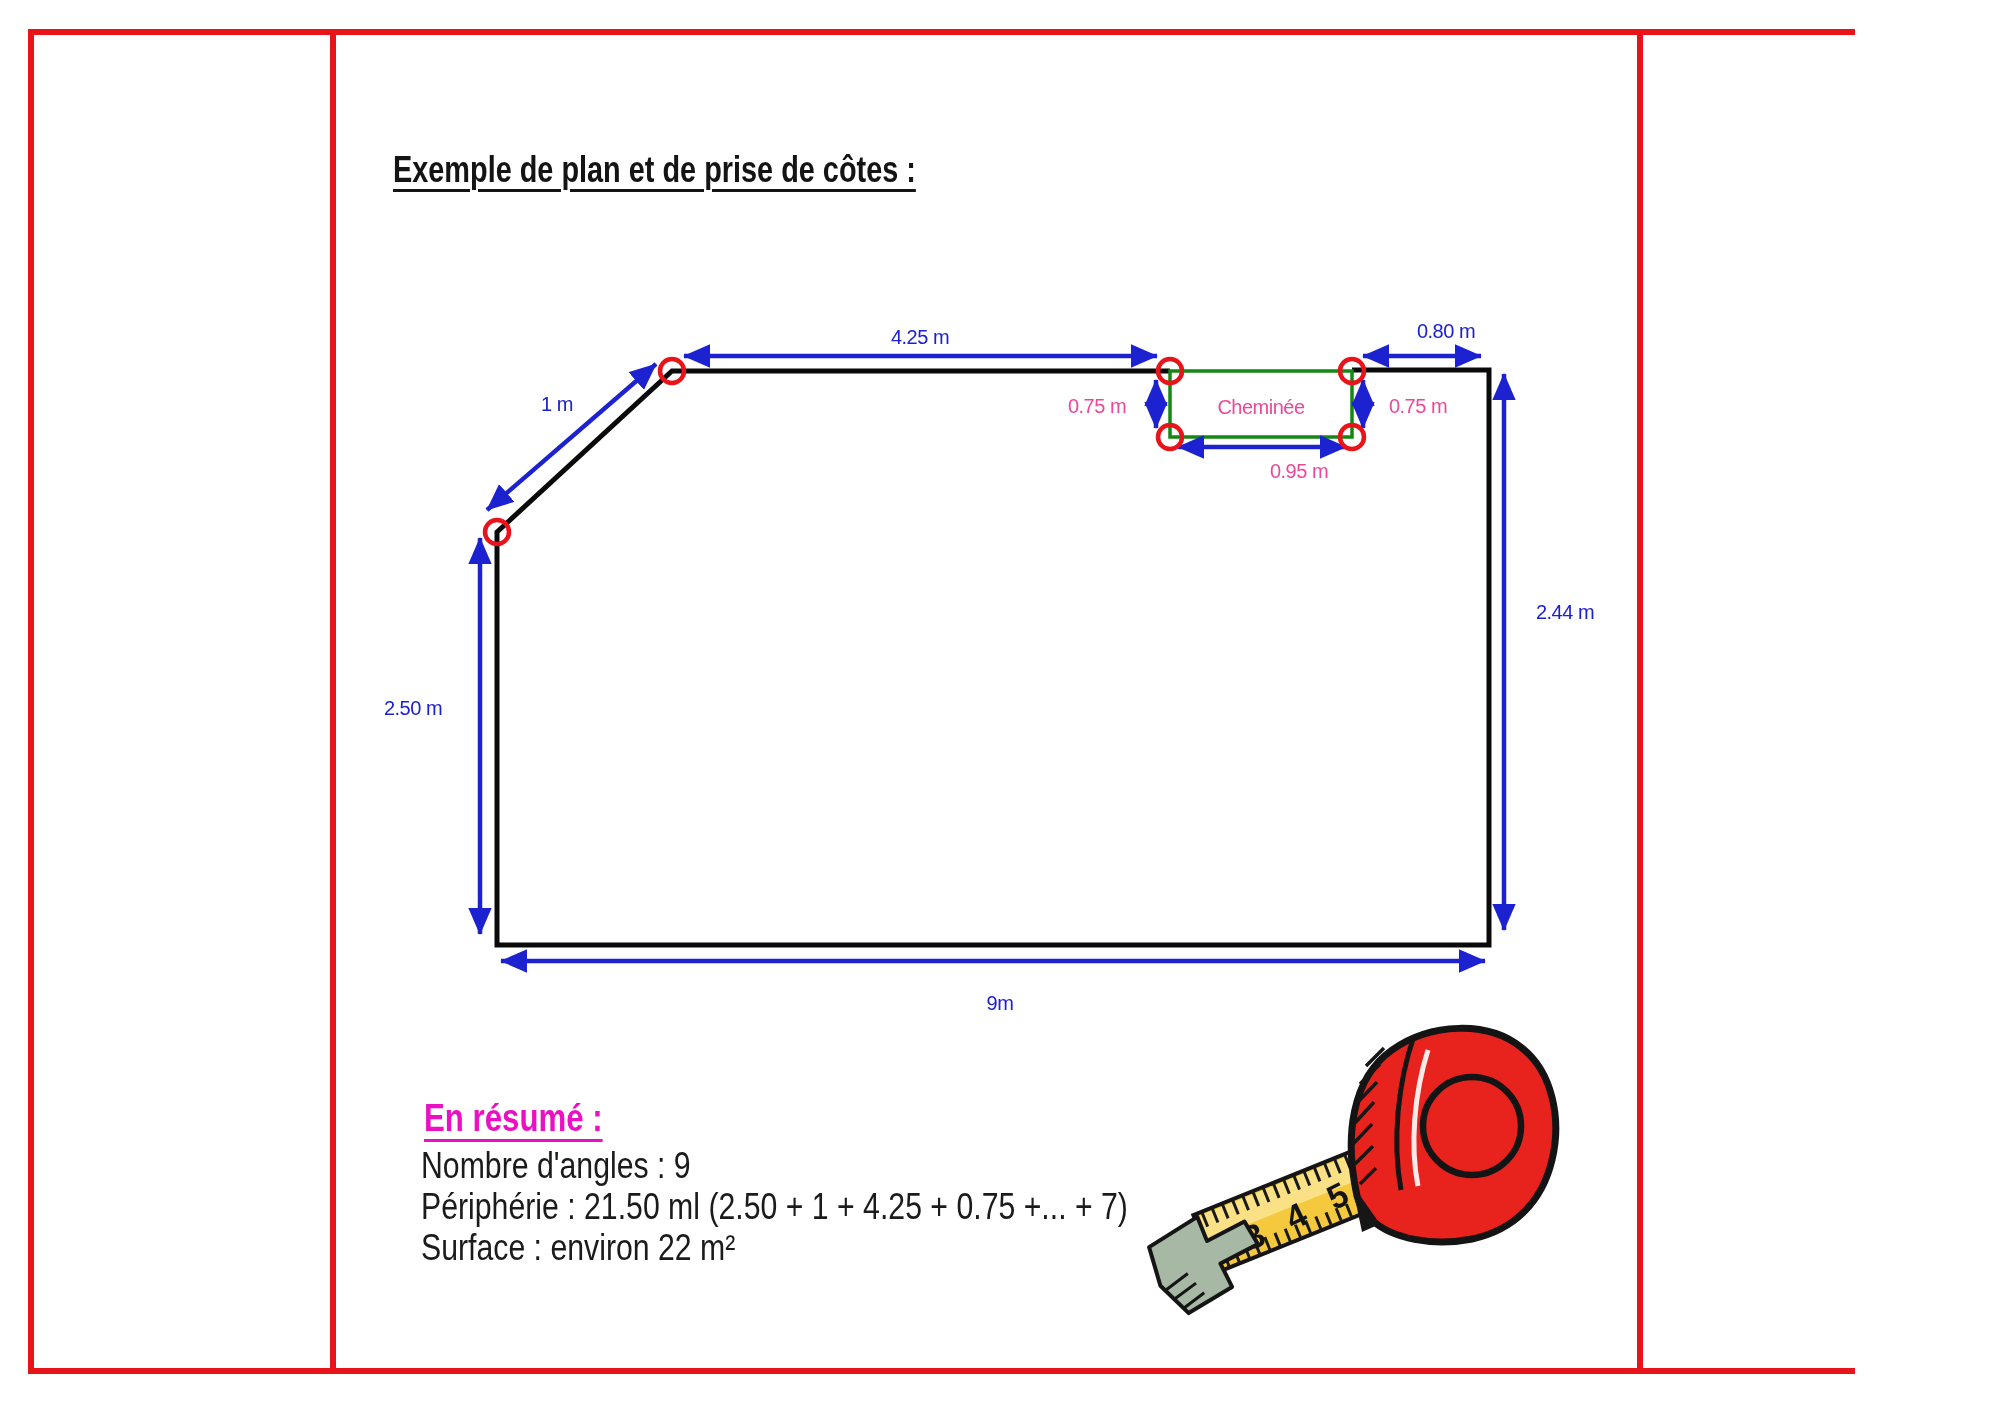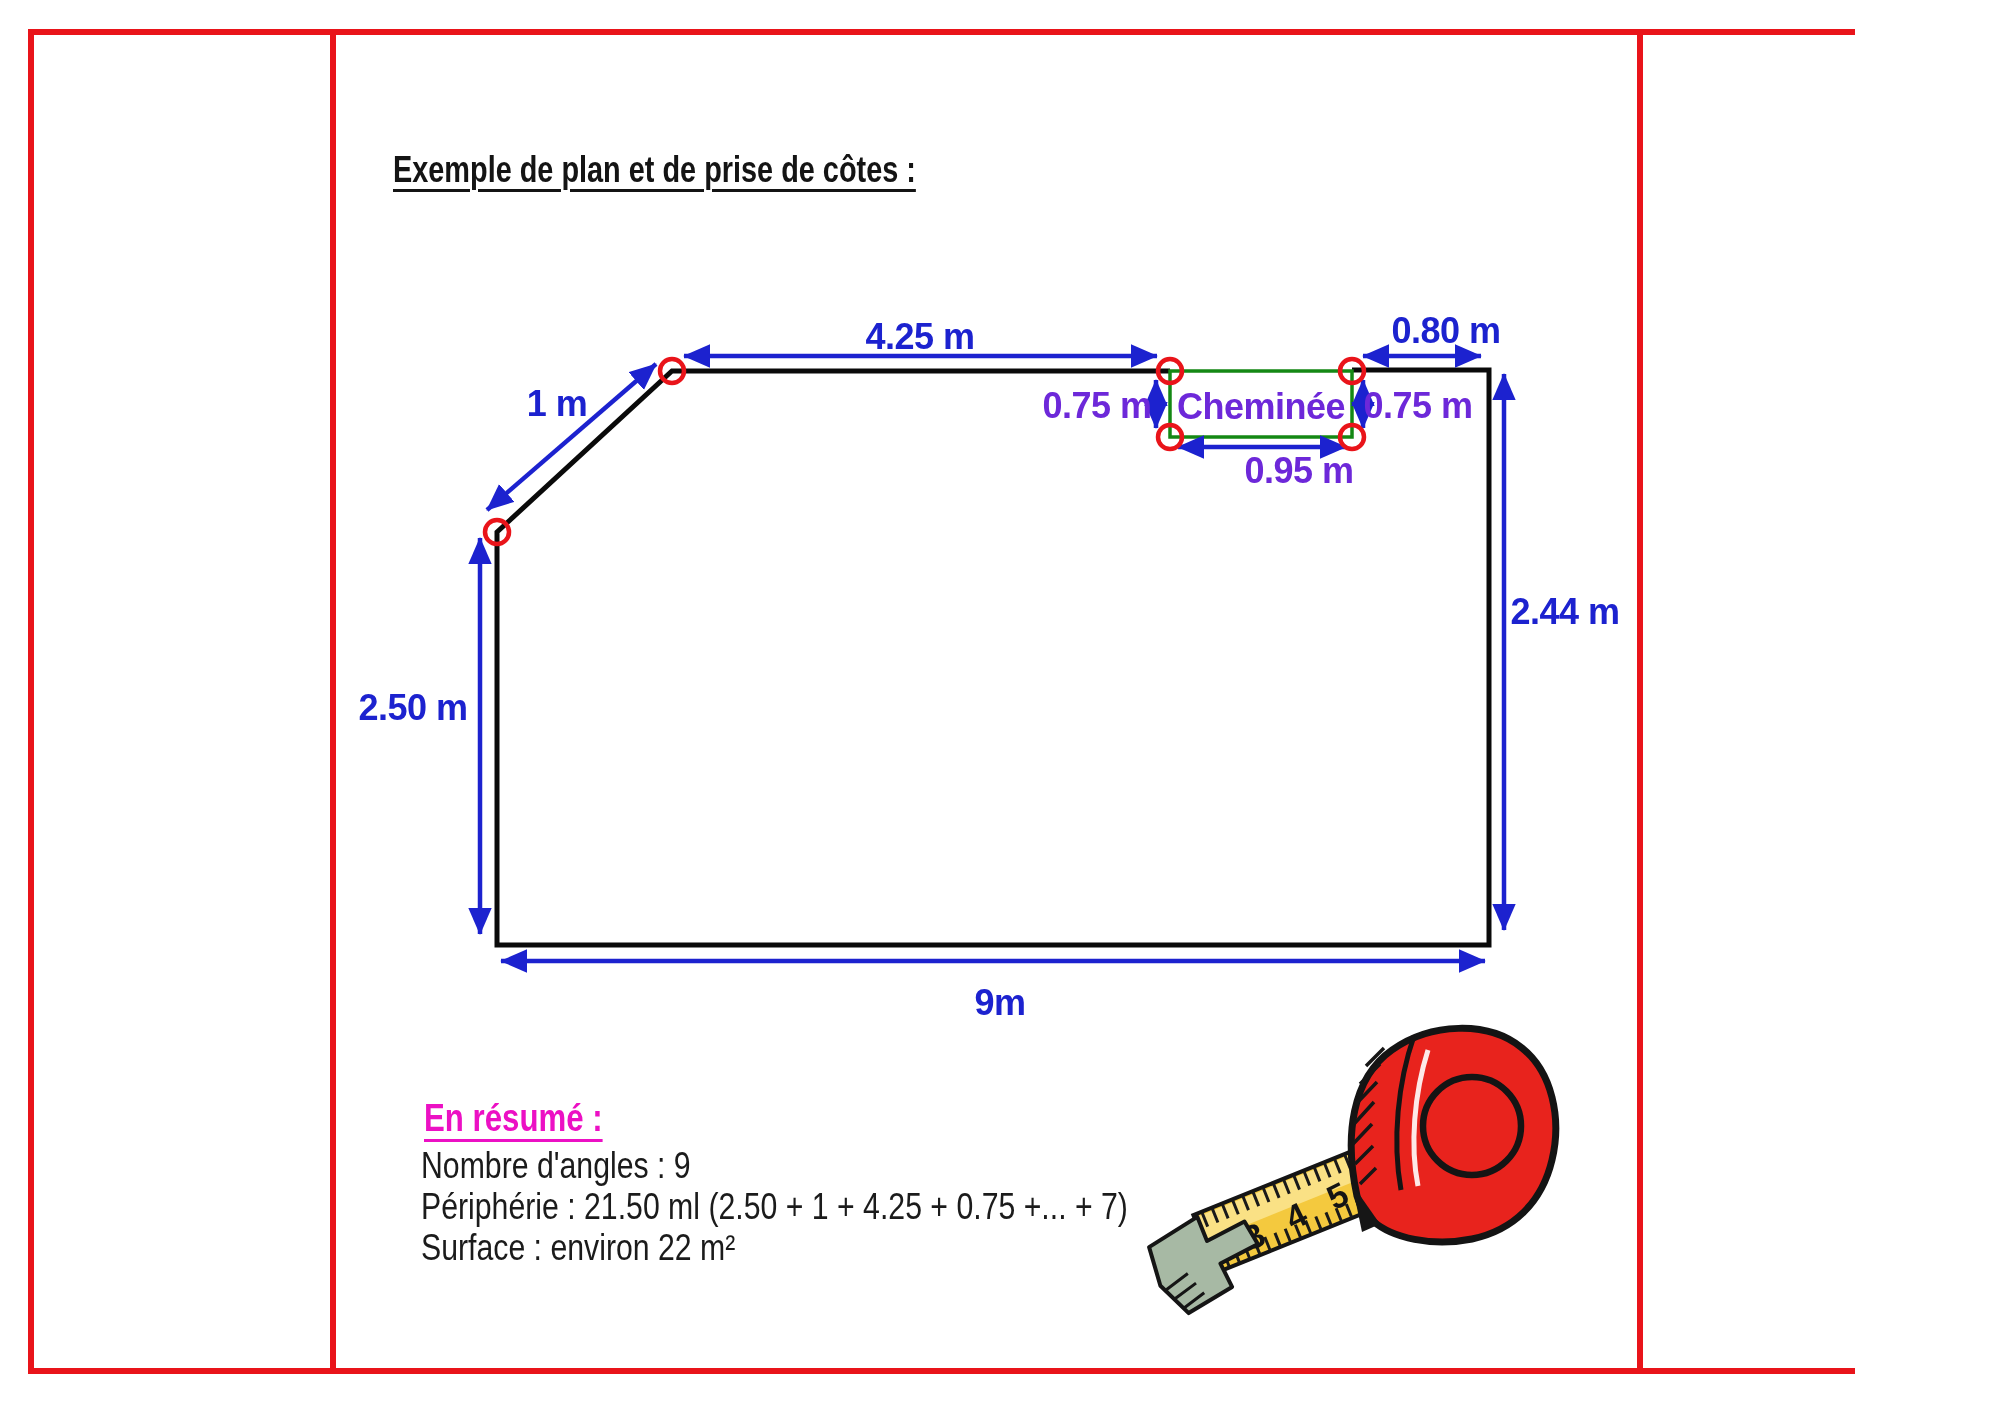--- a/index.html
+++ b/index.html
@@ -16,7 +16,7 @@
   }
   .dim{
     position:absolute;transform:translate(-50%,-50%);
-    font-size:36px;font-weight:bold;white-space:nowrap;letter-spacing:-0.5px;text-align:right;
+    font-size:20px;font-weight:normal;white-space:nowrap;letter-spacing:-0.5px;text-align:right;
   }
   .dim.blue{color:#1c22cf;}
   .dim.green{color:#6d28d9;}

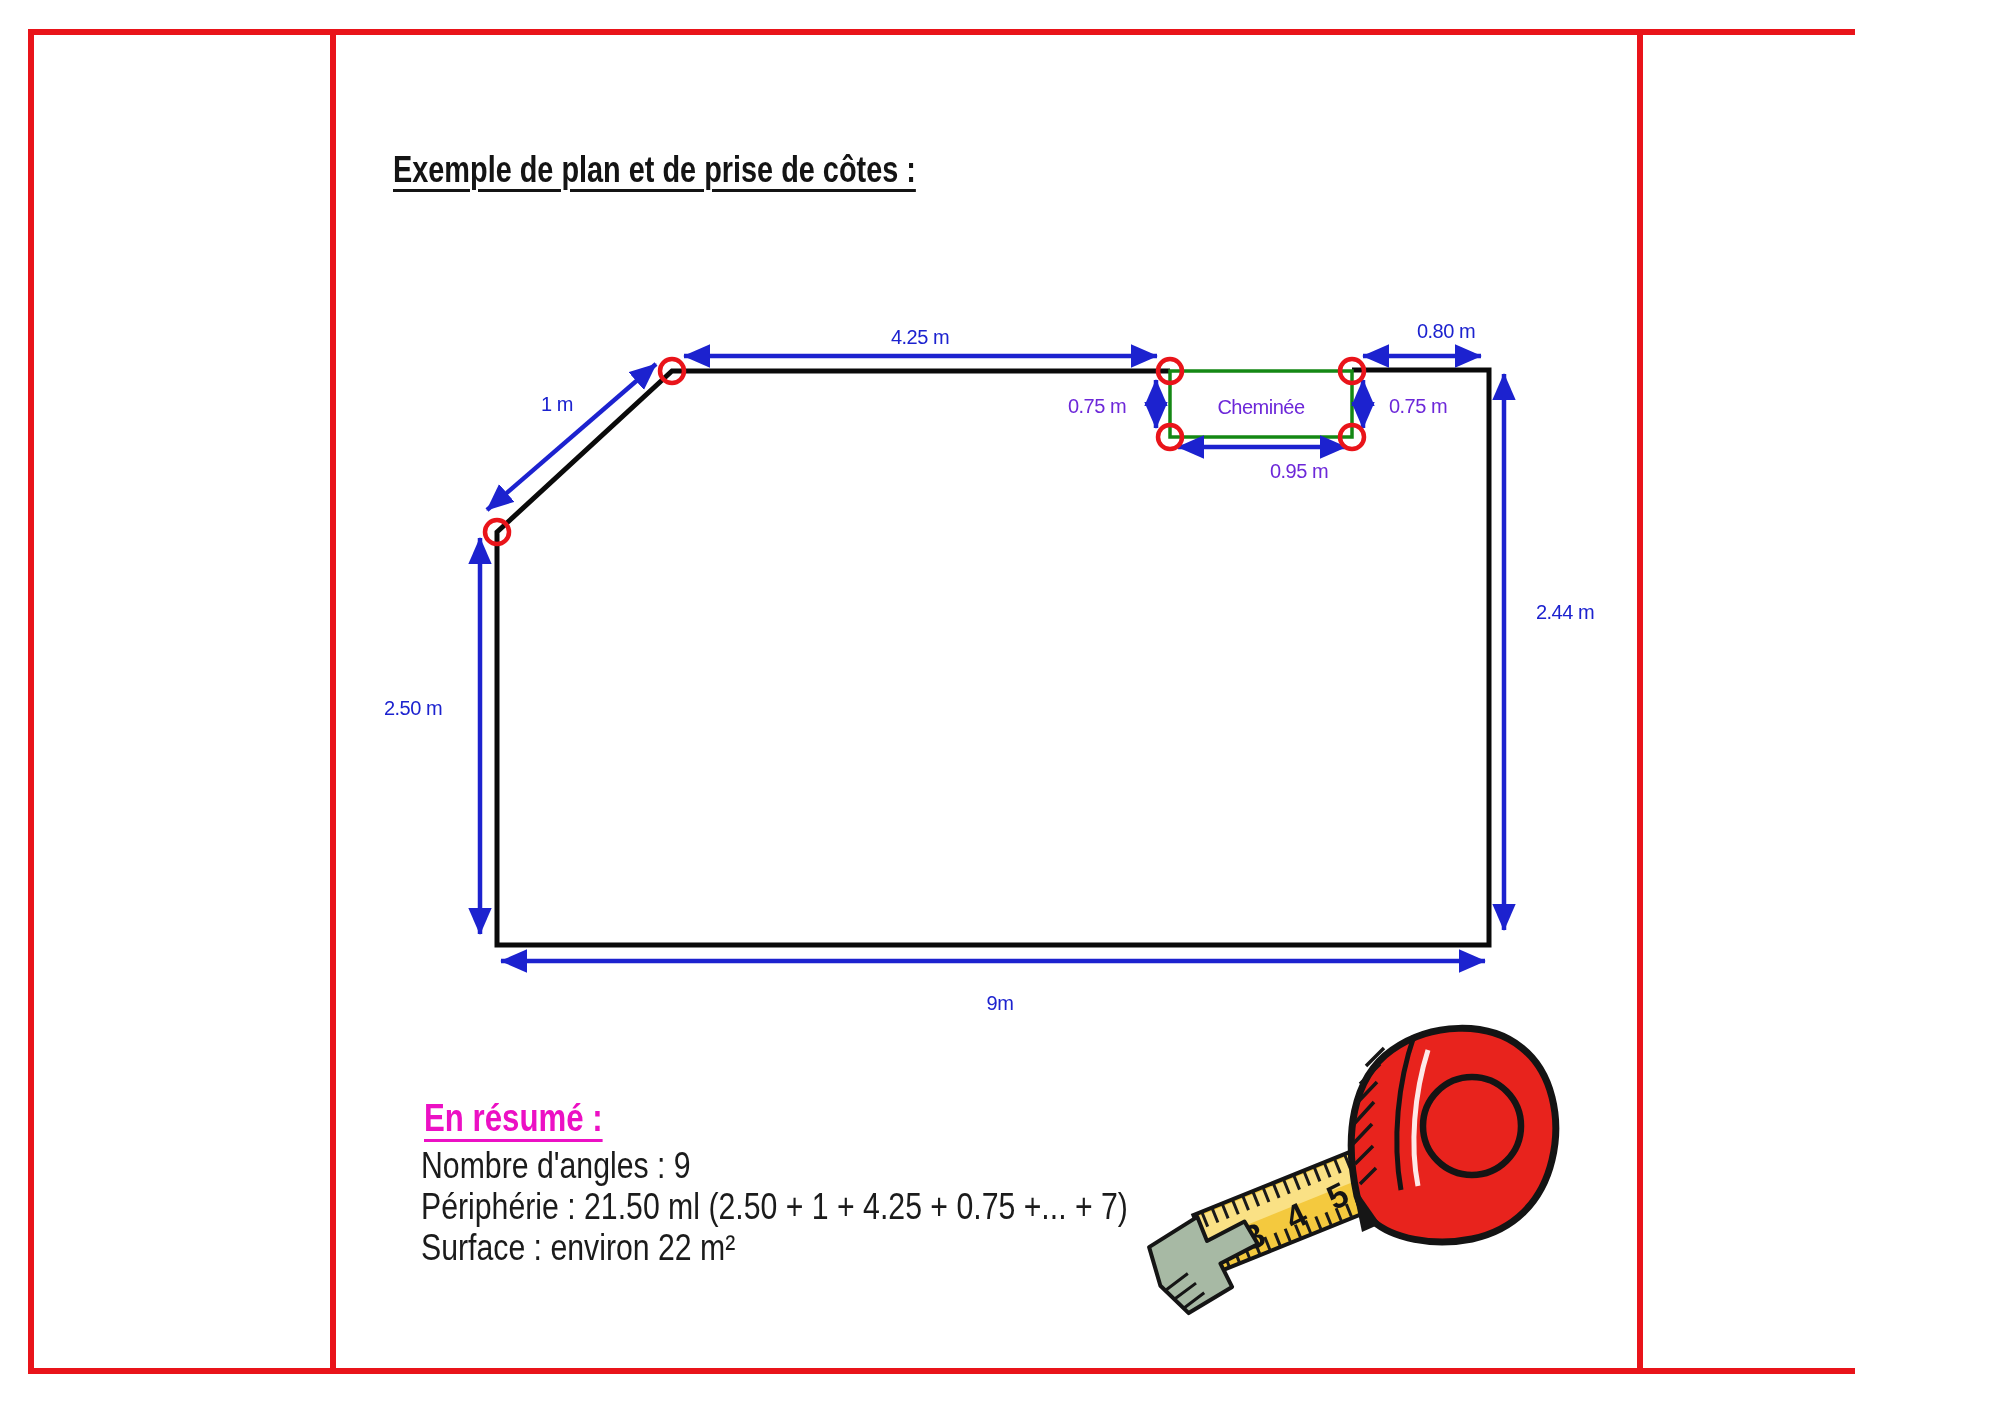--- a/index.html
+++ b/index.html
@@ -19,7 +19,7 @@
     font-size:20px;font-weight:normal;white-space:nowrap;letter-spacing:-0.5px;text-align:right;
   }
   .dim.blue{color:#1c22cf;}
-  .dim.green{color:#6d28d9;}
+  .dim.green{color:#ec4899;}
   .plan-svg,.tape-svg{position:absolute;left:0;top:0;}
   .summary-heading{
     position:absolute;left:424px;top:1096px;

